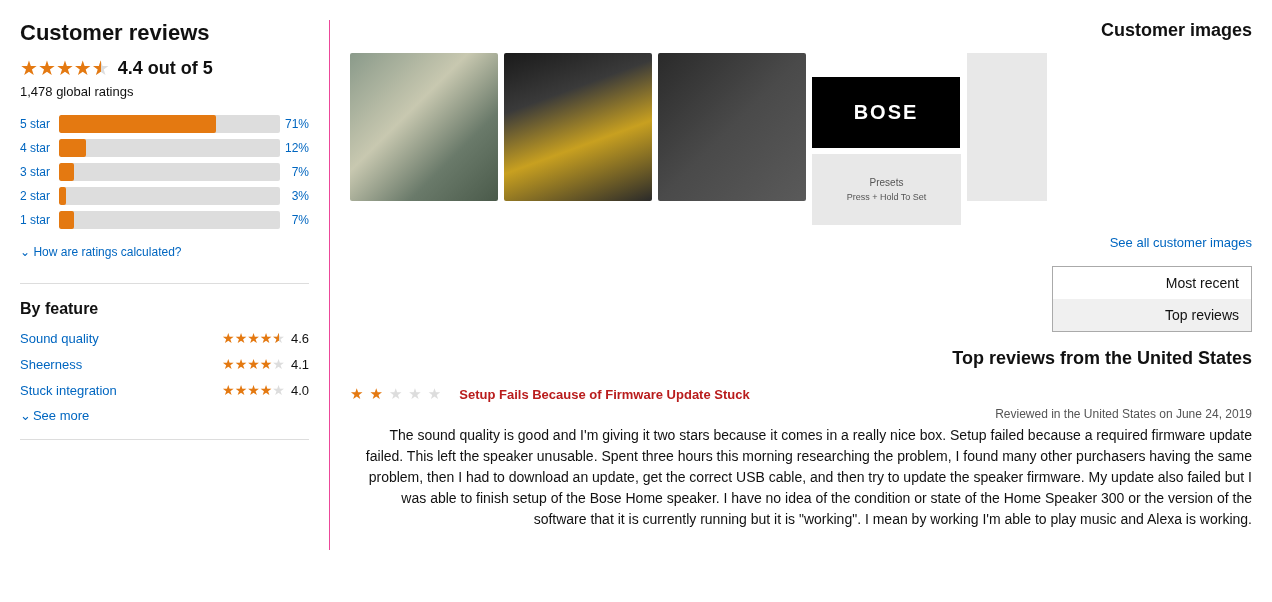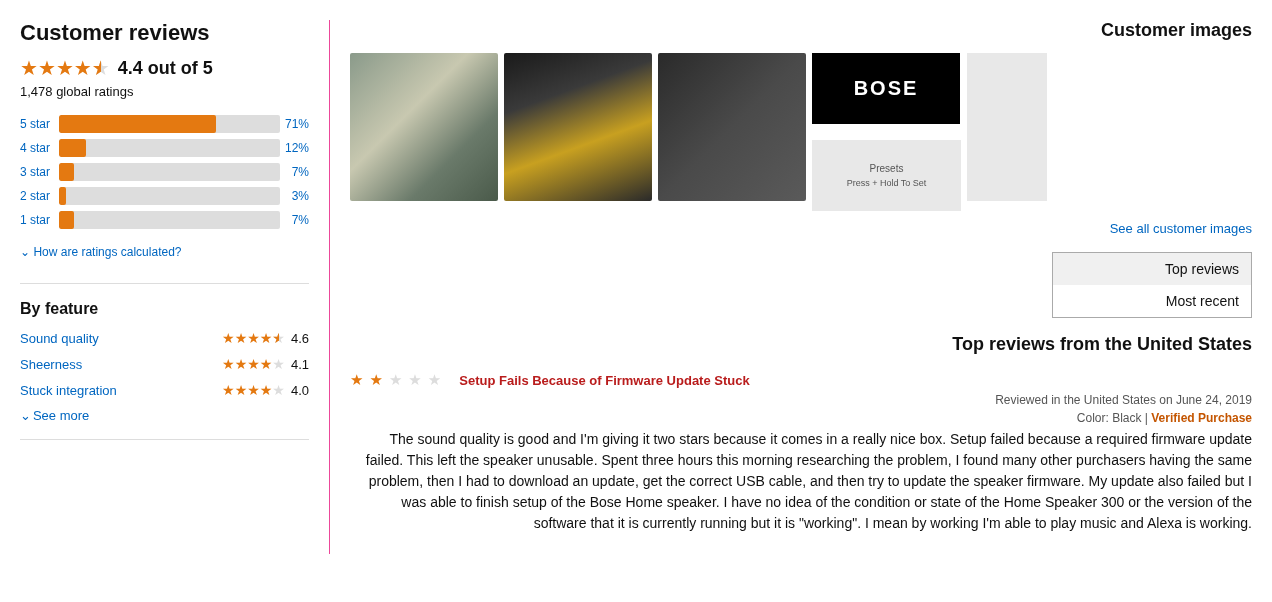--- a/index.html
+++ b/index.html
@@ -176,7 +176,8 @@
     .img-4-container {
       display: flex;
       flex-direction: column;
-      gap: 16px;
+      gap: 6px;
+      margin-top: 24px;
     }
     .img-4a { background: #000; width: 148px; height: 71px; display: flex; align-items: center; justify-content: center; }
     .img-4b { background: #e8e8e8; width: 149px; height: 71px; display: flex; align-items: center; justify-content: center; flex-direction: column; }

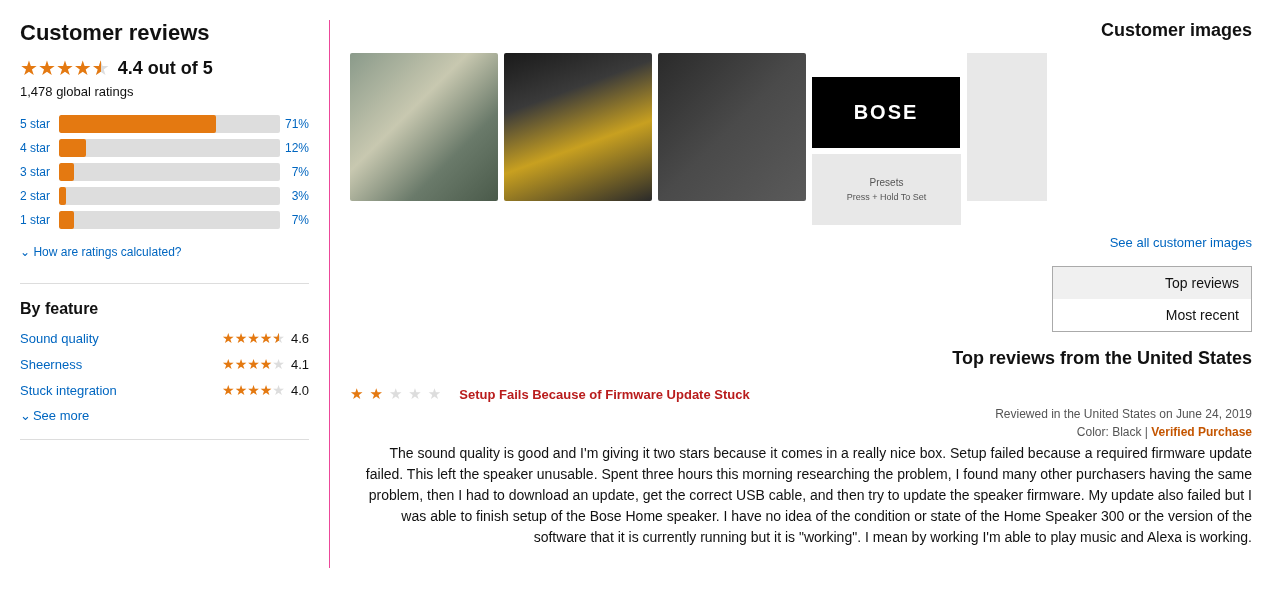--- a/index.html
+++ b/index.html
@@ -448,8 +448,8 @@
     
     <div class="sort-dropdown-container">
       <div class="sort-dropdown">
+        <div class="sort-option">Most recent</div>
         <div class="sort-option selected">Top reviews</div>
-        <div class="sort-option">Most recent</div>
       </div>
     </div>
 

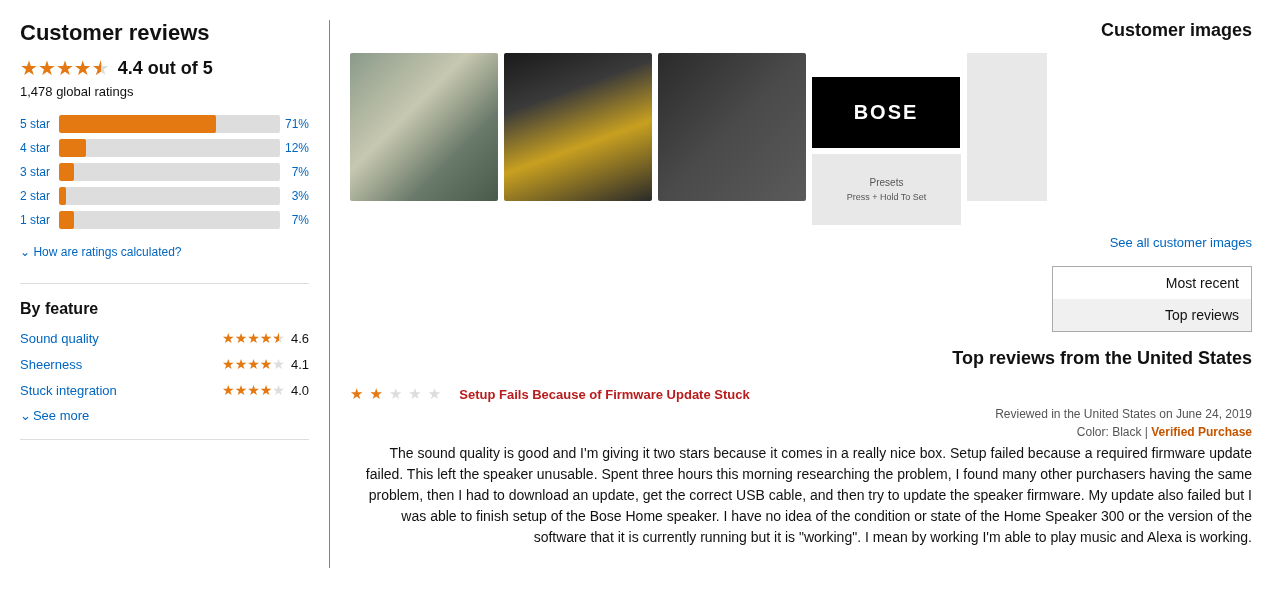--- a/index.html
+++ b/index.html
@@ -470,11 +470,6 @@
       <div class="review-meta">
         <span>Reviewed in the United States on June 24, 2019</span>
       </div>
-      <div class="review-meta">
-        <span>Color: Black</span>
-        <span> | </span>
-        <span class="verified">Verified Purchase</span>
-      </div>
 
       <div class="review-body">The sound quality is good and I'm giving it two stars because it comes in a really nice box. Setup failed because a required firmware update failed. This left the speaker unusable. Spent three hours this morning researching the problem, I found many other purchasers having the same problem, then I had to download an update, get the correct USB cable, and then try to update the speaker firmware. My update also failed but I was able to finish setup of the Bose Home speaker. I have no idea of the condition or state of the Home Speaker 300 or the version of the software that it is currently running but it is "working". I mean by working I'm able to play music and Alexa is working.</div>
     </div>

